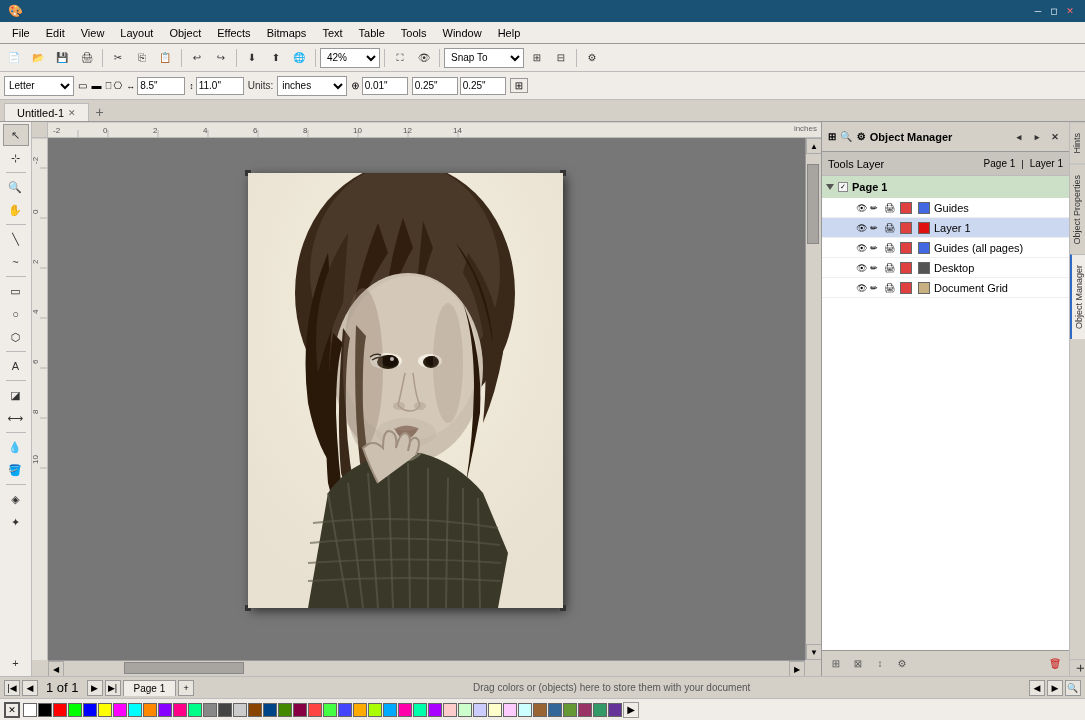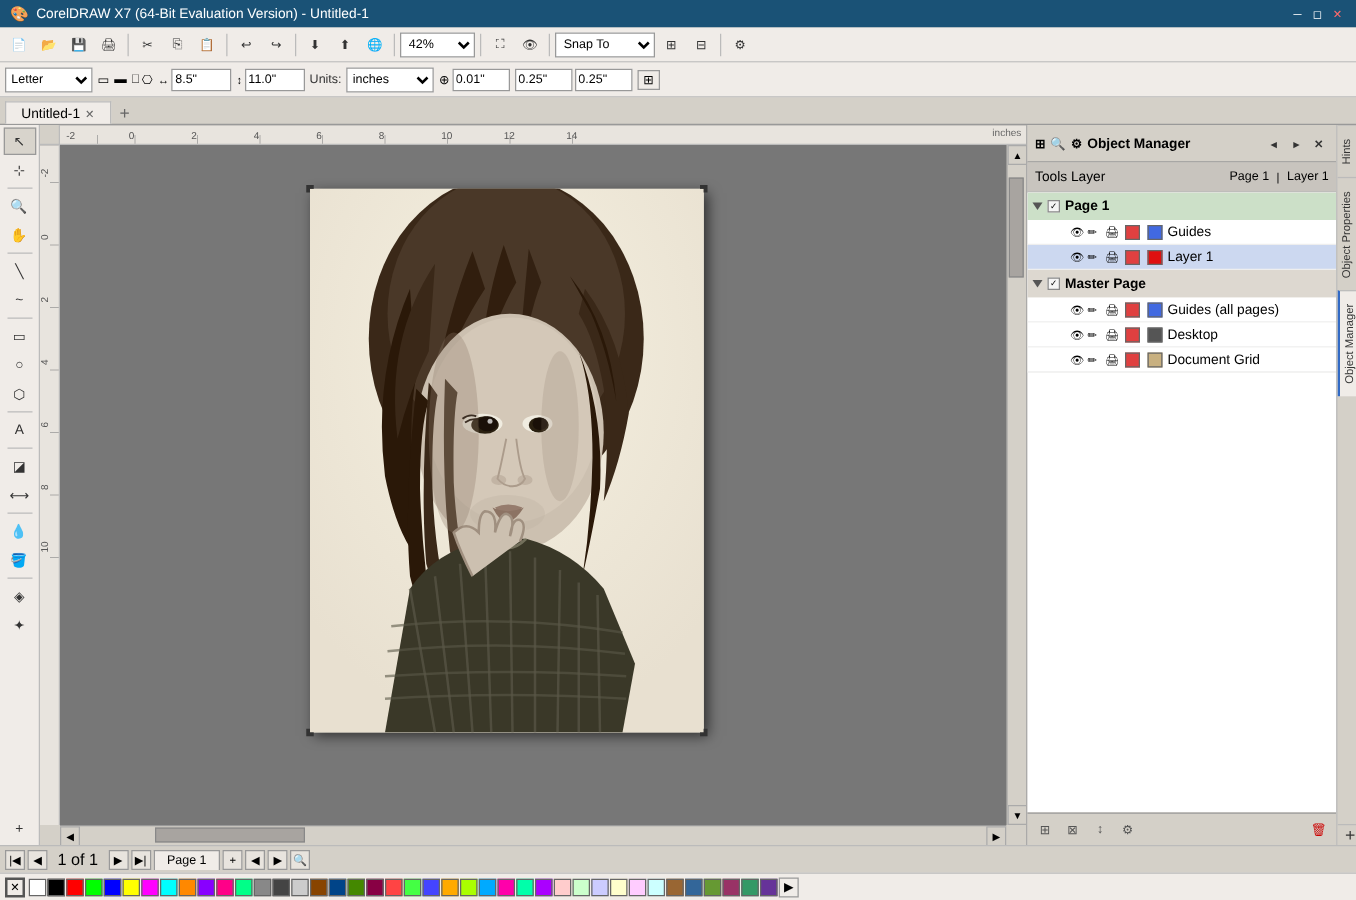--- a/index.html
+++ b/index.html
@@ -99,7 +99,6 @@
   <div id="title-bar">
     <div class="title">
       <span style="font-size:12px;">🎨</span>
-      <span>CorelDRAW X7 (64-Bit Evaluation Version) - Untitled-1</span>
     </div>
     <div class="win-controls">
       <div class="win-btn">─</div>

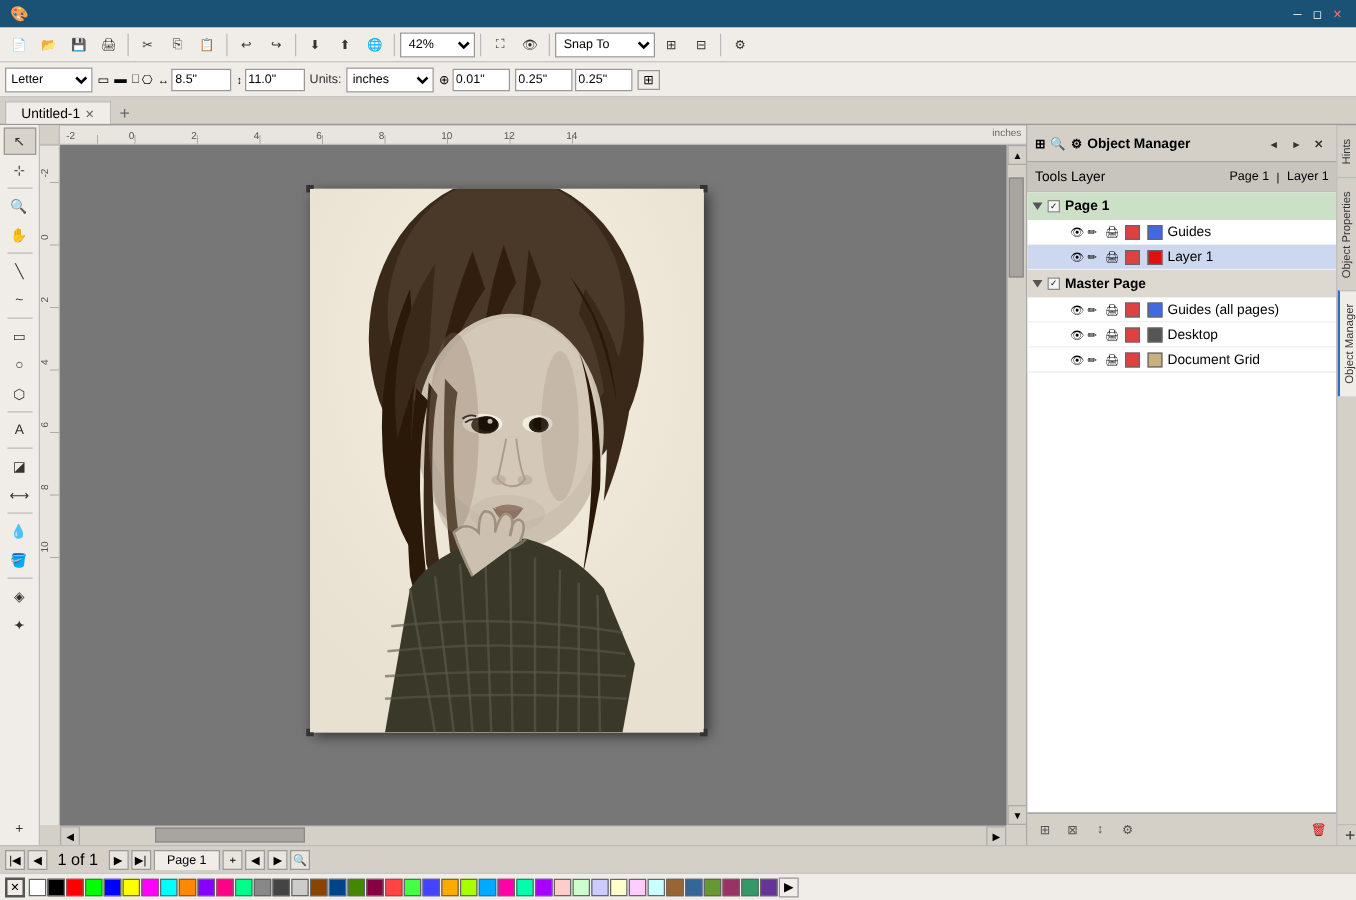--- a/index.html
+++ b/index.html
@@ -107,6 +107,20 @@
     </div>
   </div>
 
+  <div id="menu-bar">
+    <div class="menu-item">File</div>
+    <div class="menu-item">Edit</div>
+    <div class="menu-item">View</div>
+    <div class="menu-item">Layout</div>
+    <div class="menu-item">Object</div>
+    <div class="menu-item">Effects</div>
+    <div class="menu-item">Bitmaps</div>
+    <div class="menu-item">Text</div>
+    <div class="menu-item">Table</div>
+    <div class="menu-item">Tools</div>
+    <div class="menu-item">Window</div>
+    <div class="menu-item">Help</div>
+  </div>
 
   <div class="toolbar">
     <div class="tb-btn">📄</div>

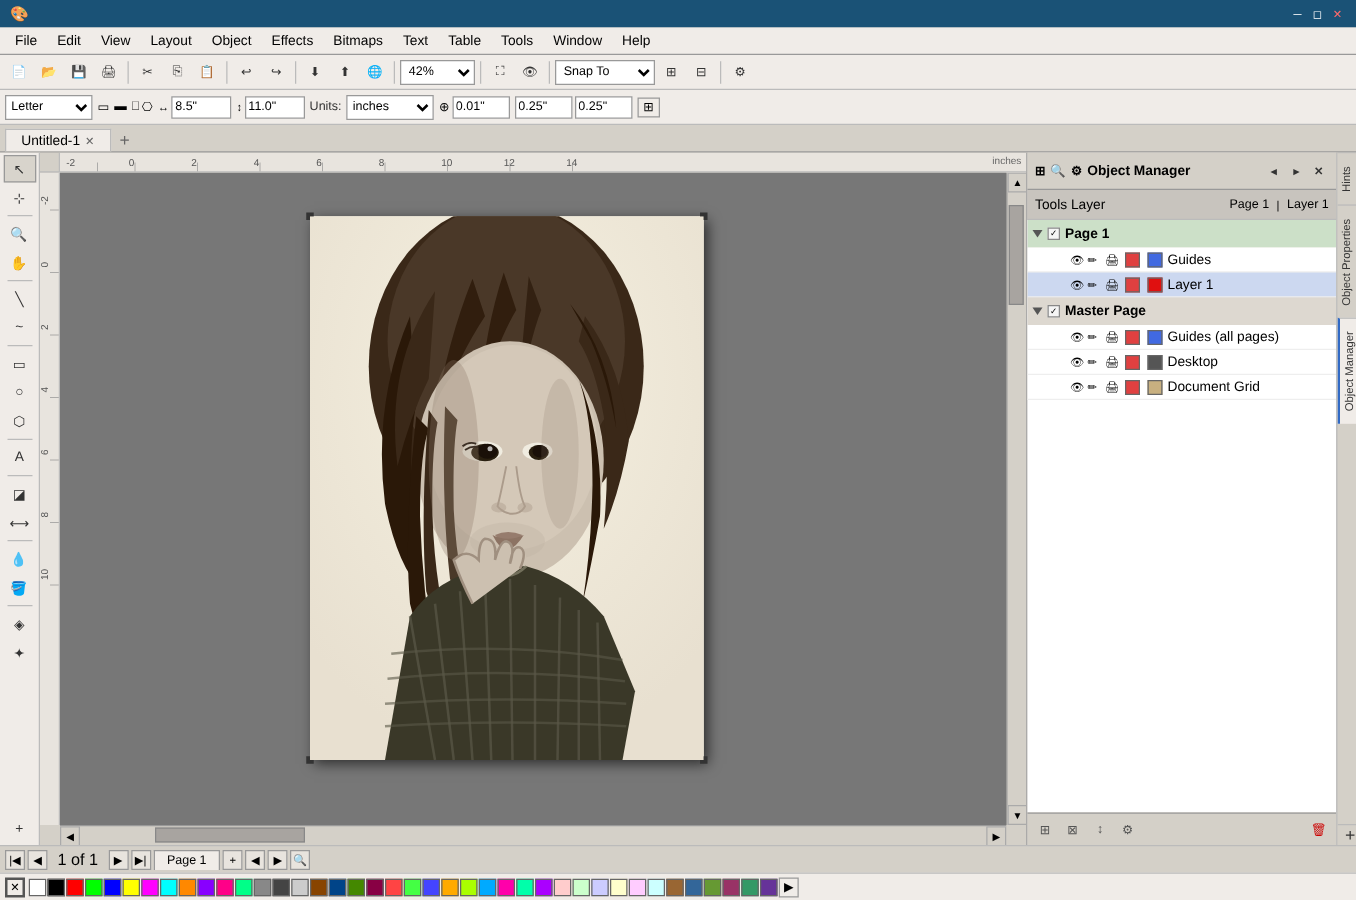--- a/index.html
+++ b/index.html
@@ -462,11 +462,6 @@
         </div>
 
         <div class="tree-page">
-          <div class="tree-page-header" style="background:#ddd8d0;">
-            <span class="tri-down"></span>
-            <div class="checkbox-like">✓</div>
-            <span style="font-size:11px;font-weight:bold;">Master Page</span>
-          </div>
 
           <div class="tree-layer">
             <span style="width:16px;"></span>

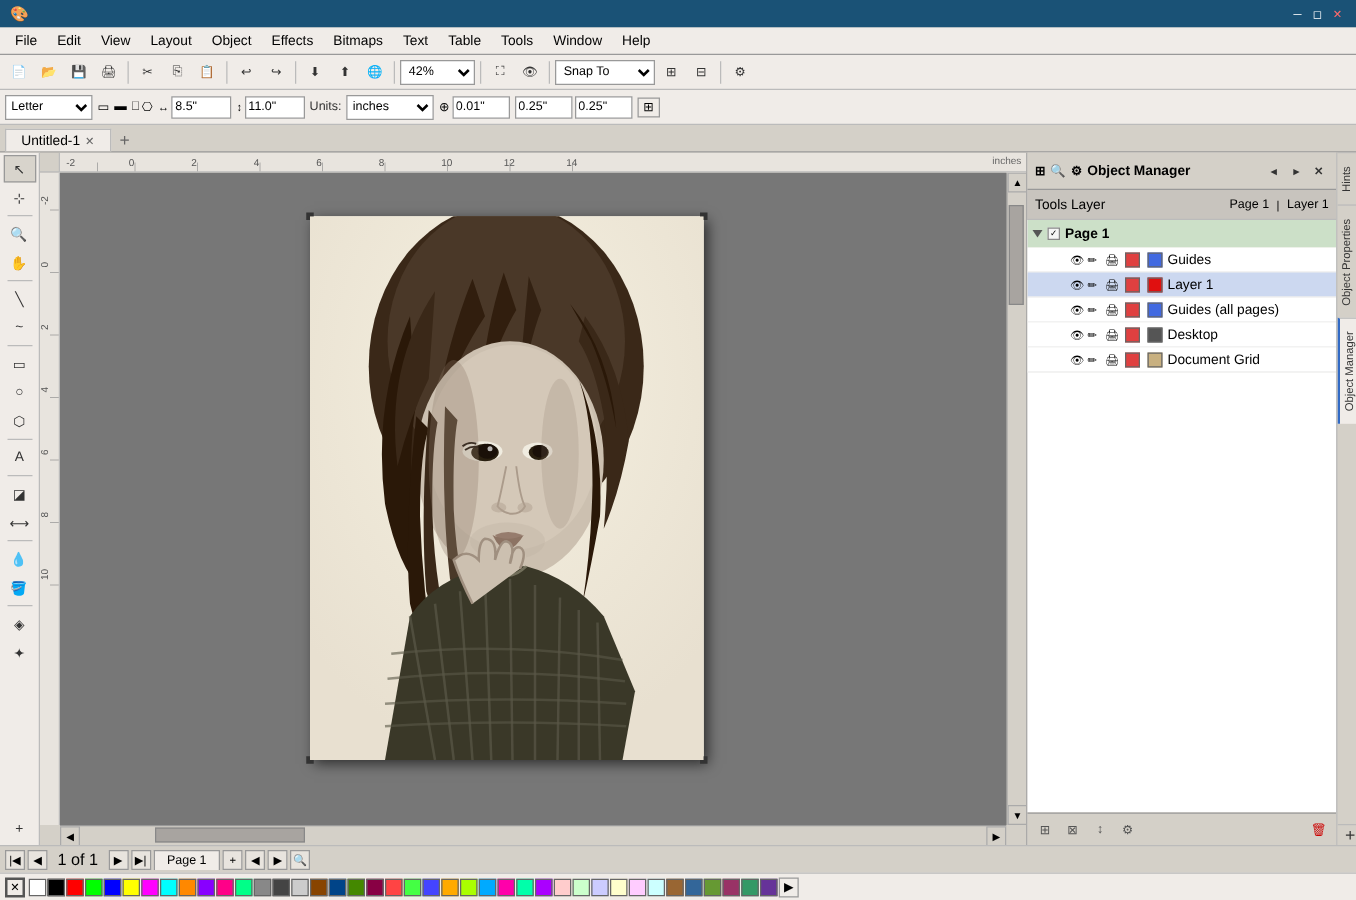--- a/index.html
+++ b/index.html
@@ -522,6 +522,7 @@
     <div class="nav-btn">▶|</div>
     <div class="page-tab">Page 1</div>
     <div class="nav-btn" style="background:#e8e4de;">+</div>
+    <div class="status-msg">Drag colors or (objects) here to store them with your document</div>
     <div style="display:flex;gap:2px;align-items:center;">
       <div class="nav-btn">◀</div>
       <div class="nav-btn">▶</div>

